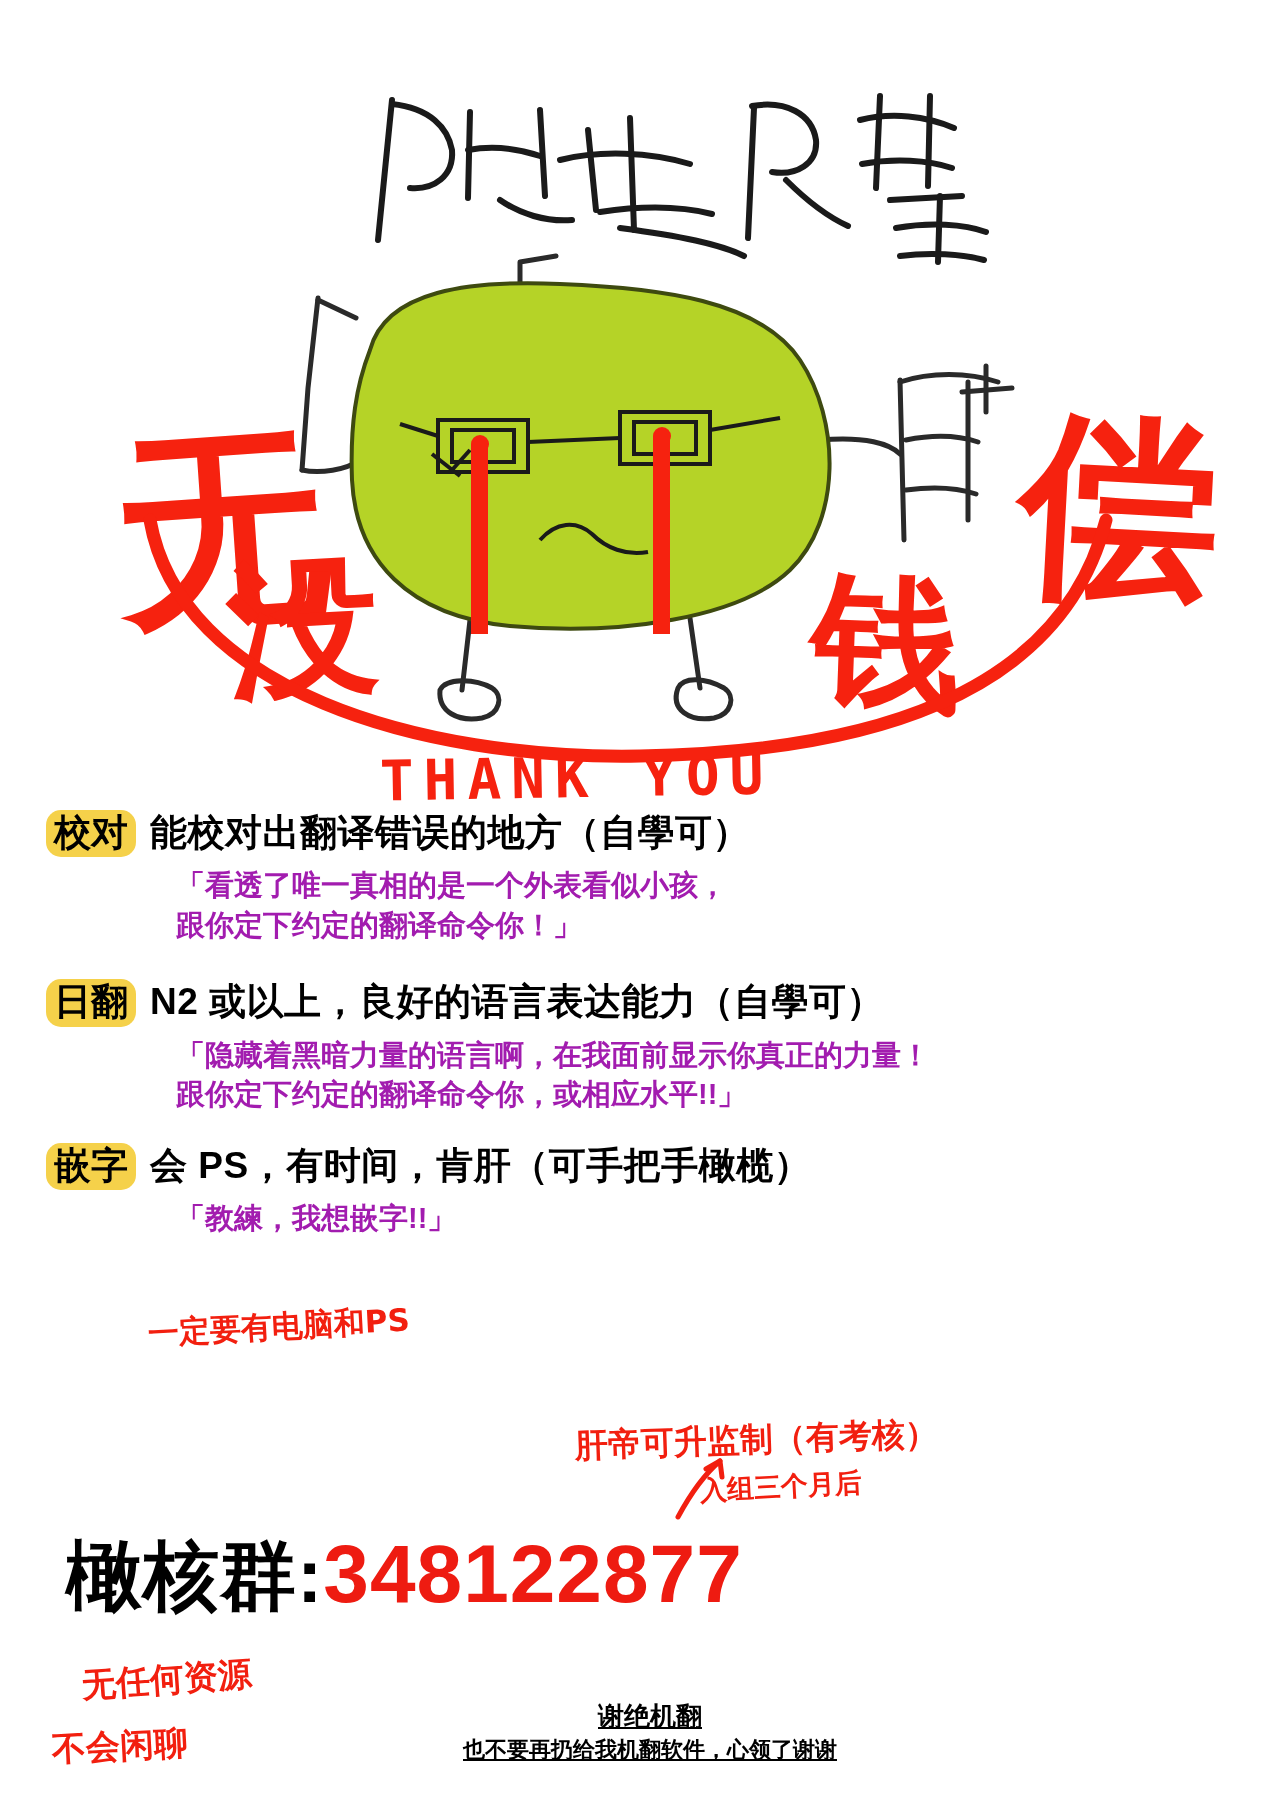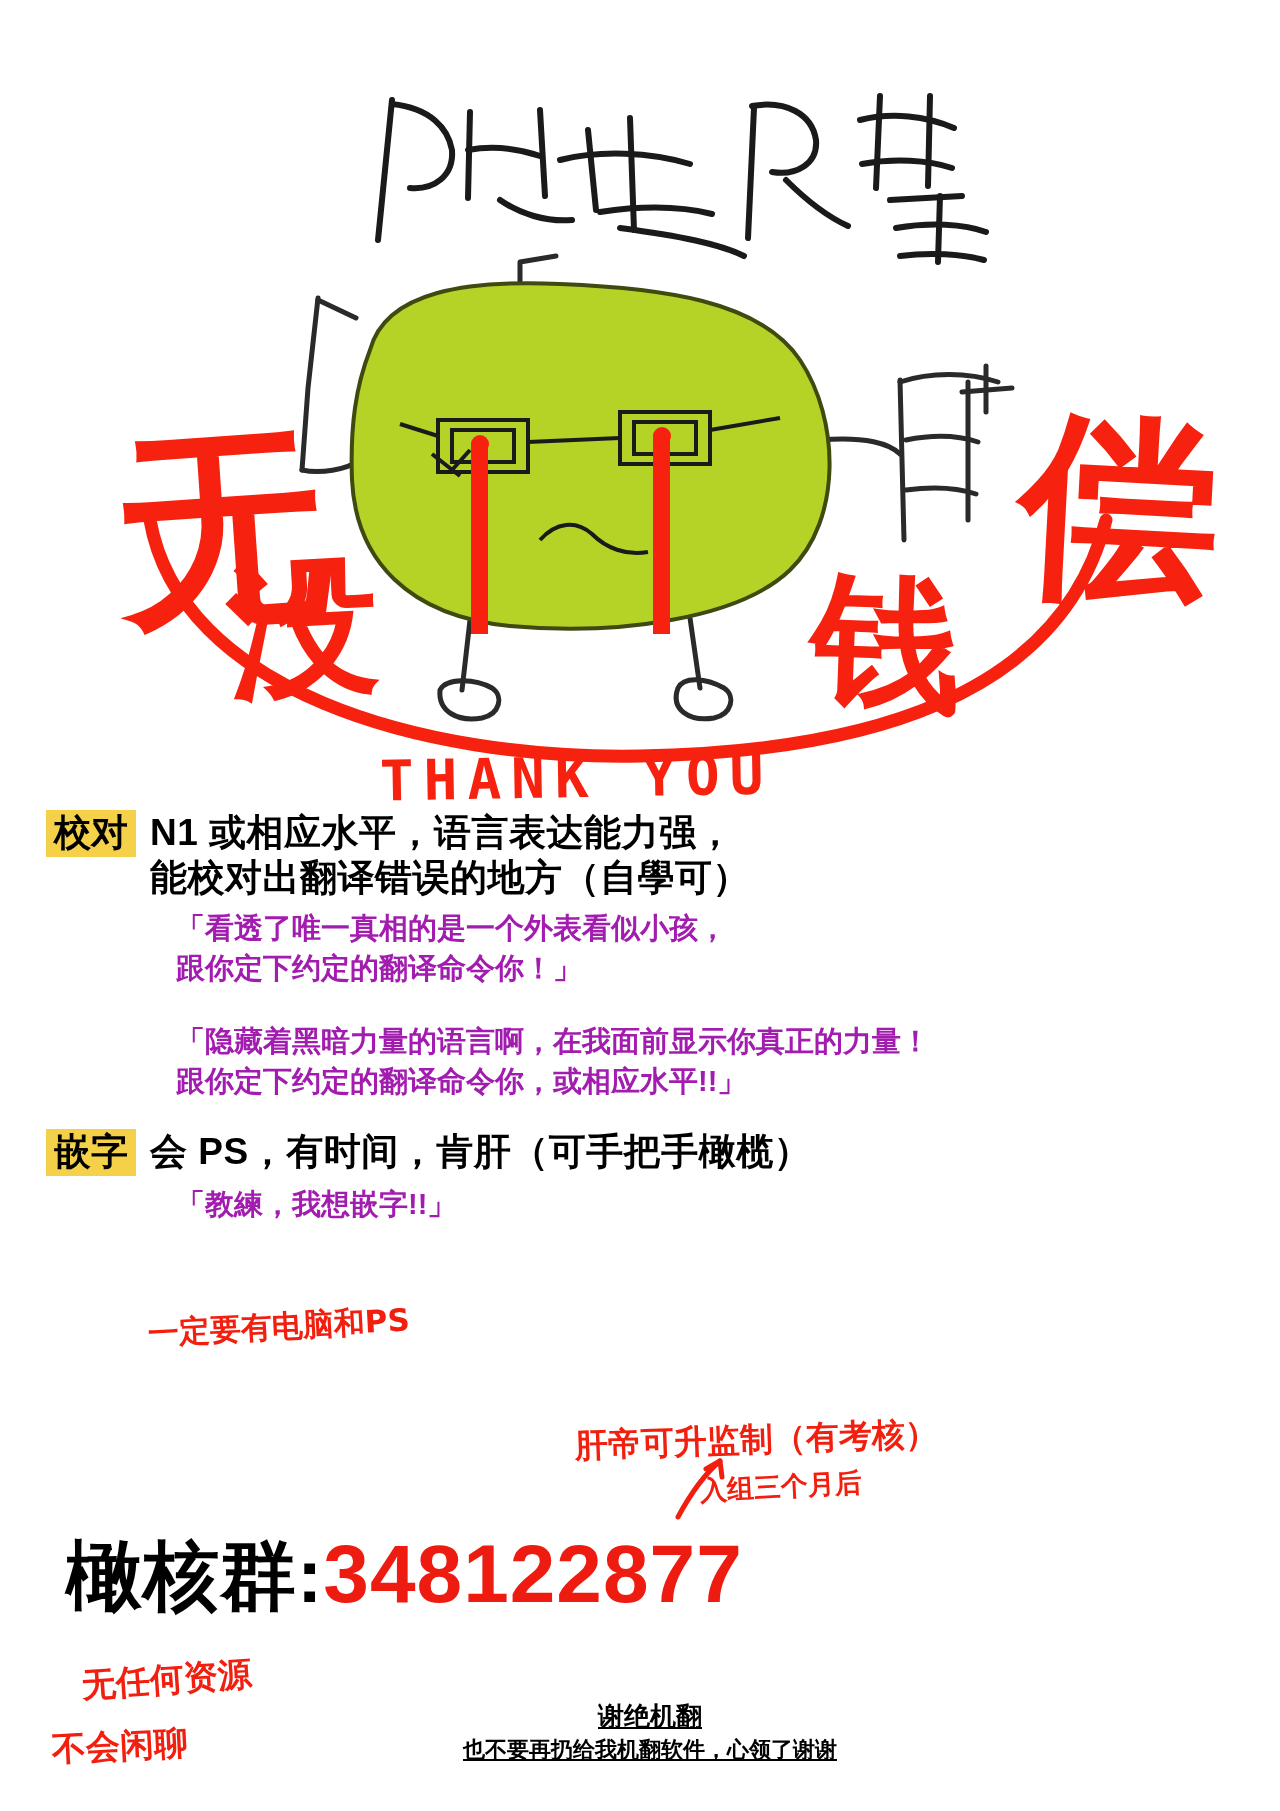--- a/index.html
+++ b/index.html
@@ -56,6 +56,7 @@
     padding: 2px 8px 4px 8px;
     white-space: nowrap;
     font-family: "Liberation Sans", sans-serif;
+    border-radius: 15px;
   }
 
   .head-text {

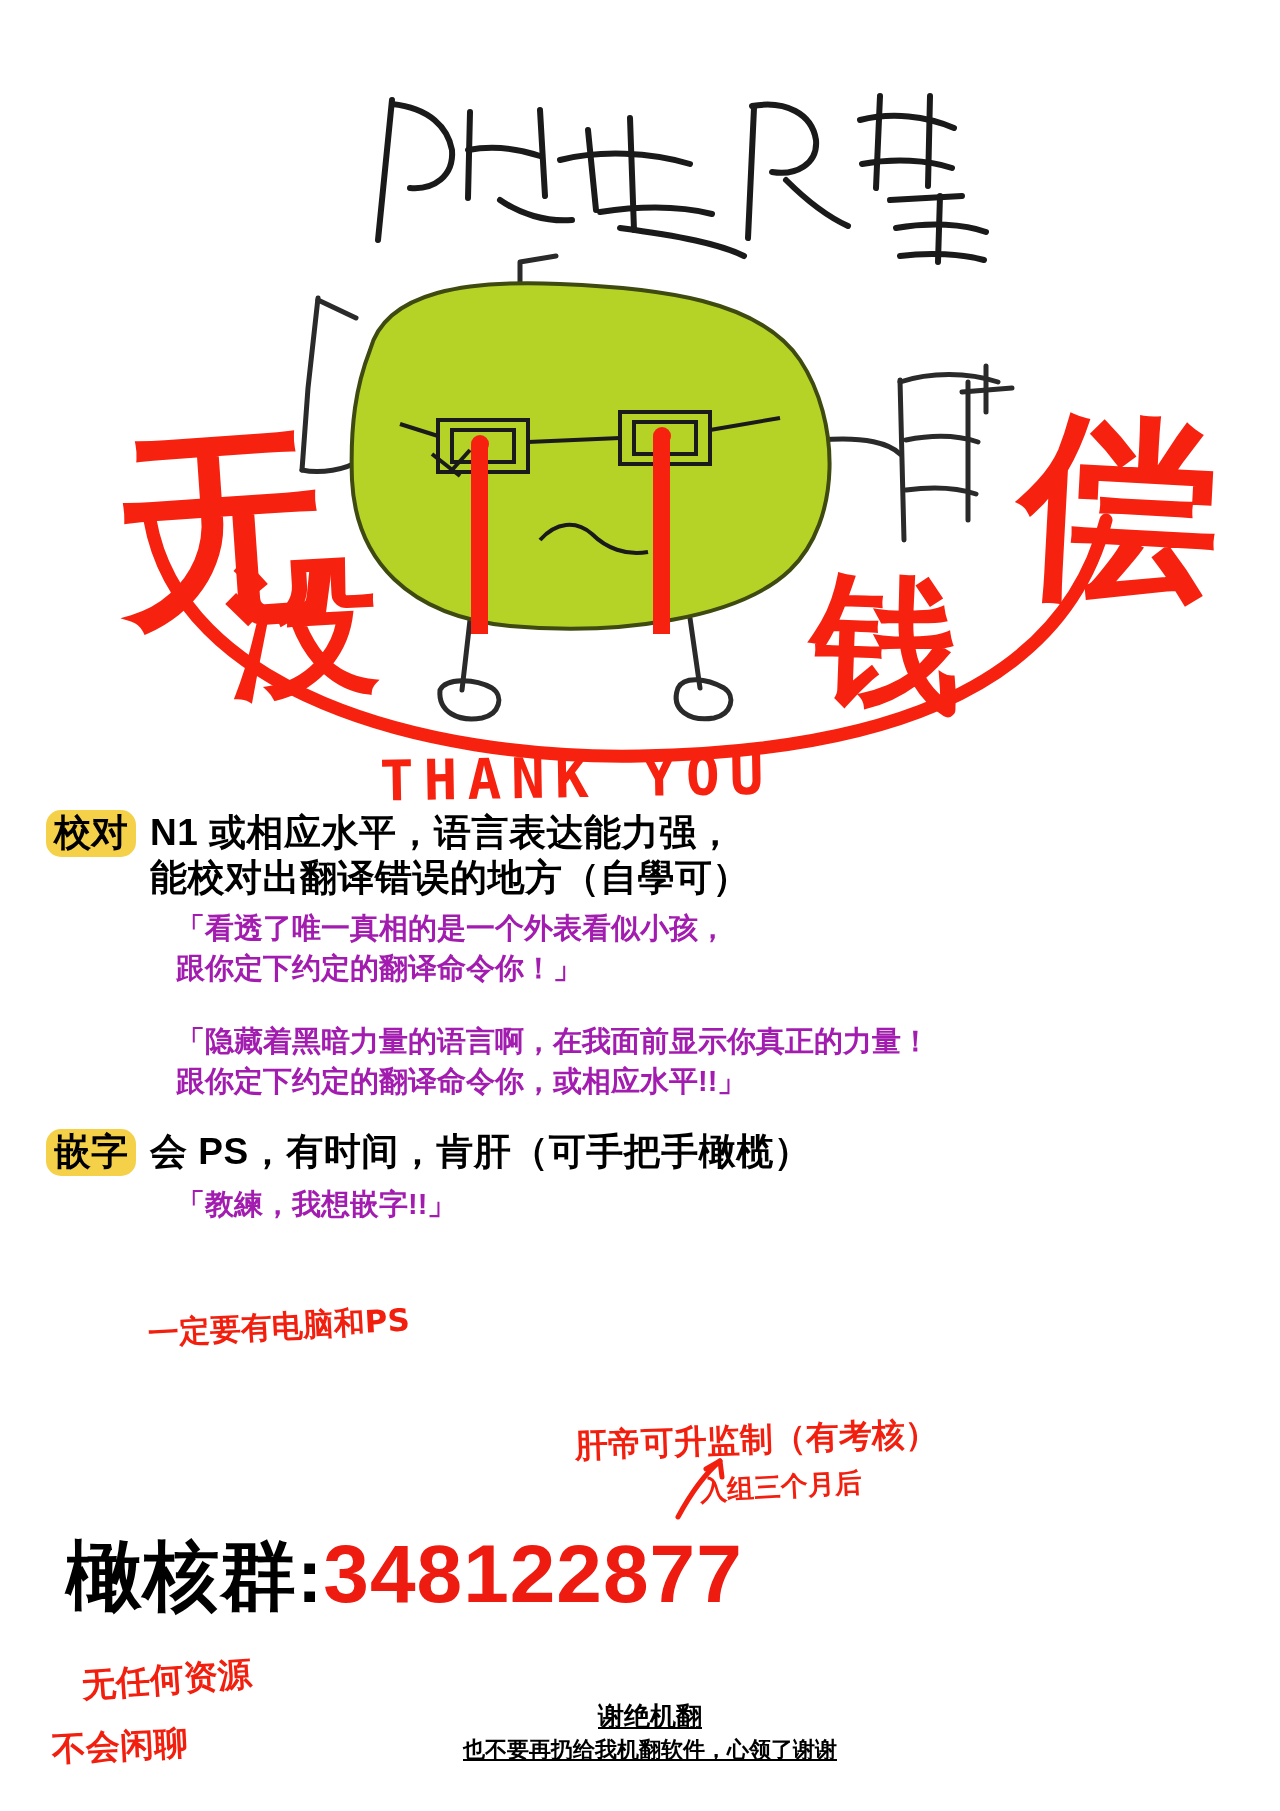--- a/index.html
+++ b/index.html
@@ -274,7 +274,6 @@
     <div class="head-line">
       <span class="tag">校对</span>
       <span class="head-text">
-        <div>N1 或相应水平，语言表达能力强，</div>
         <div>能校对出翻译错误的地方（自學可）</div>
       </span>
     </div>

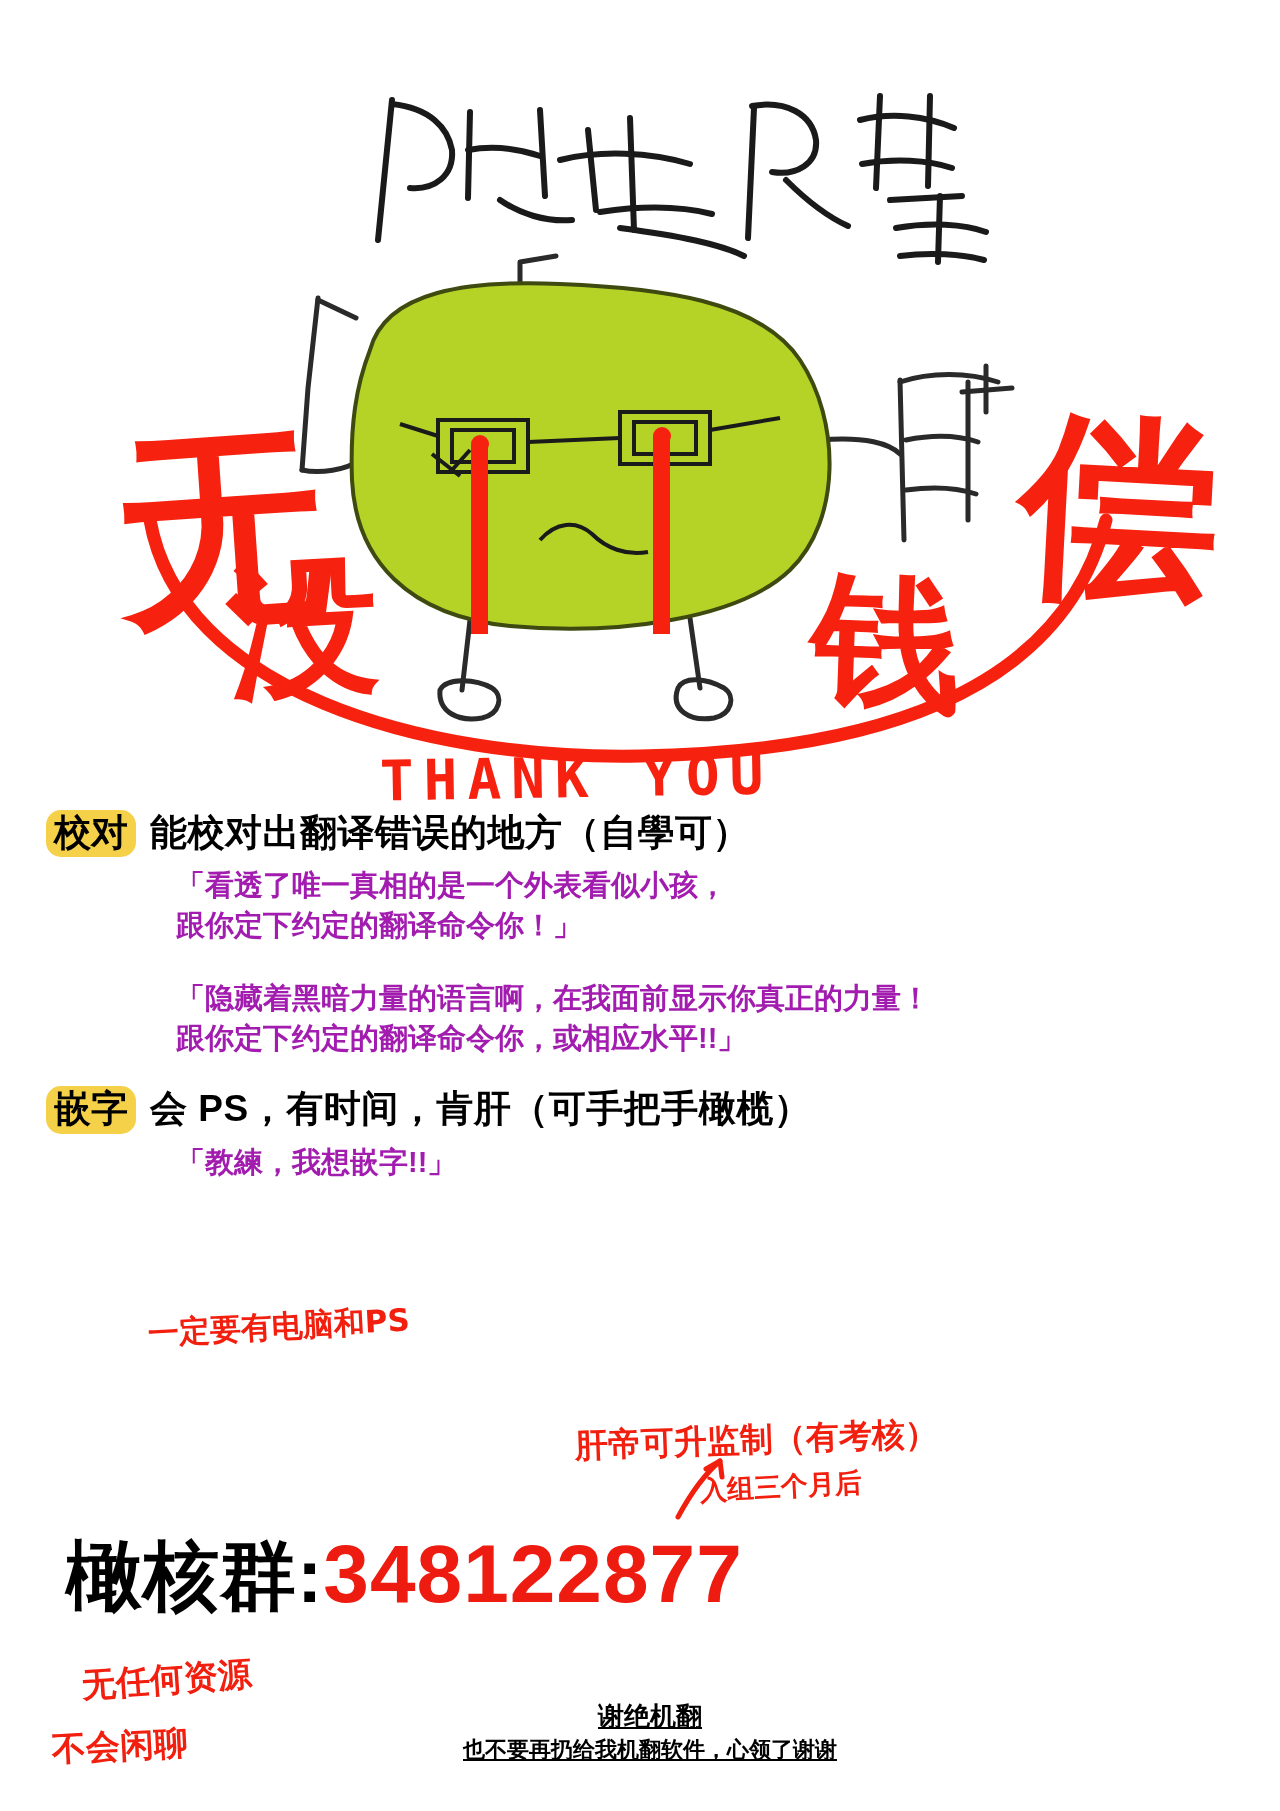--- a/index.html
+++ b/index.html
@@ -284,6 +284,12 @@
   </div>
 
   <div class="section" style="margin-top:34px">
+    <div class="head-line">
+      <span class="tag">日翻</span>
+      <span class="head-text">
+        <div>N2 或以上，良好的语言表达能力（自學可）</div>
+      </span>
+    </div>
     <div class="sub-text">
       <div>「隐藏着黑暗力量的语言啊，在我面前显示你真正的力量！</div>
       <div>跟你定下约定的翻译命令你，或相应水平!!」</div>

